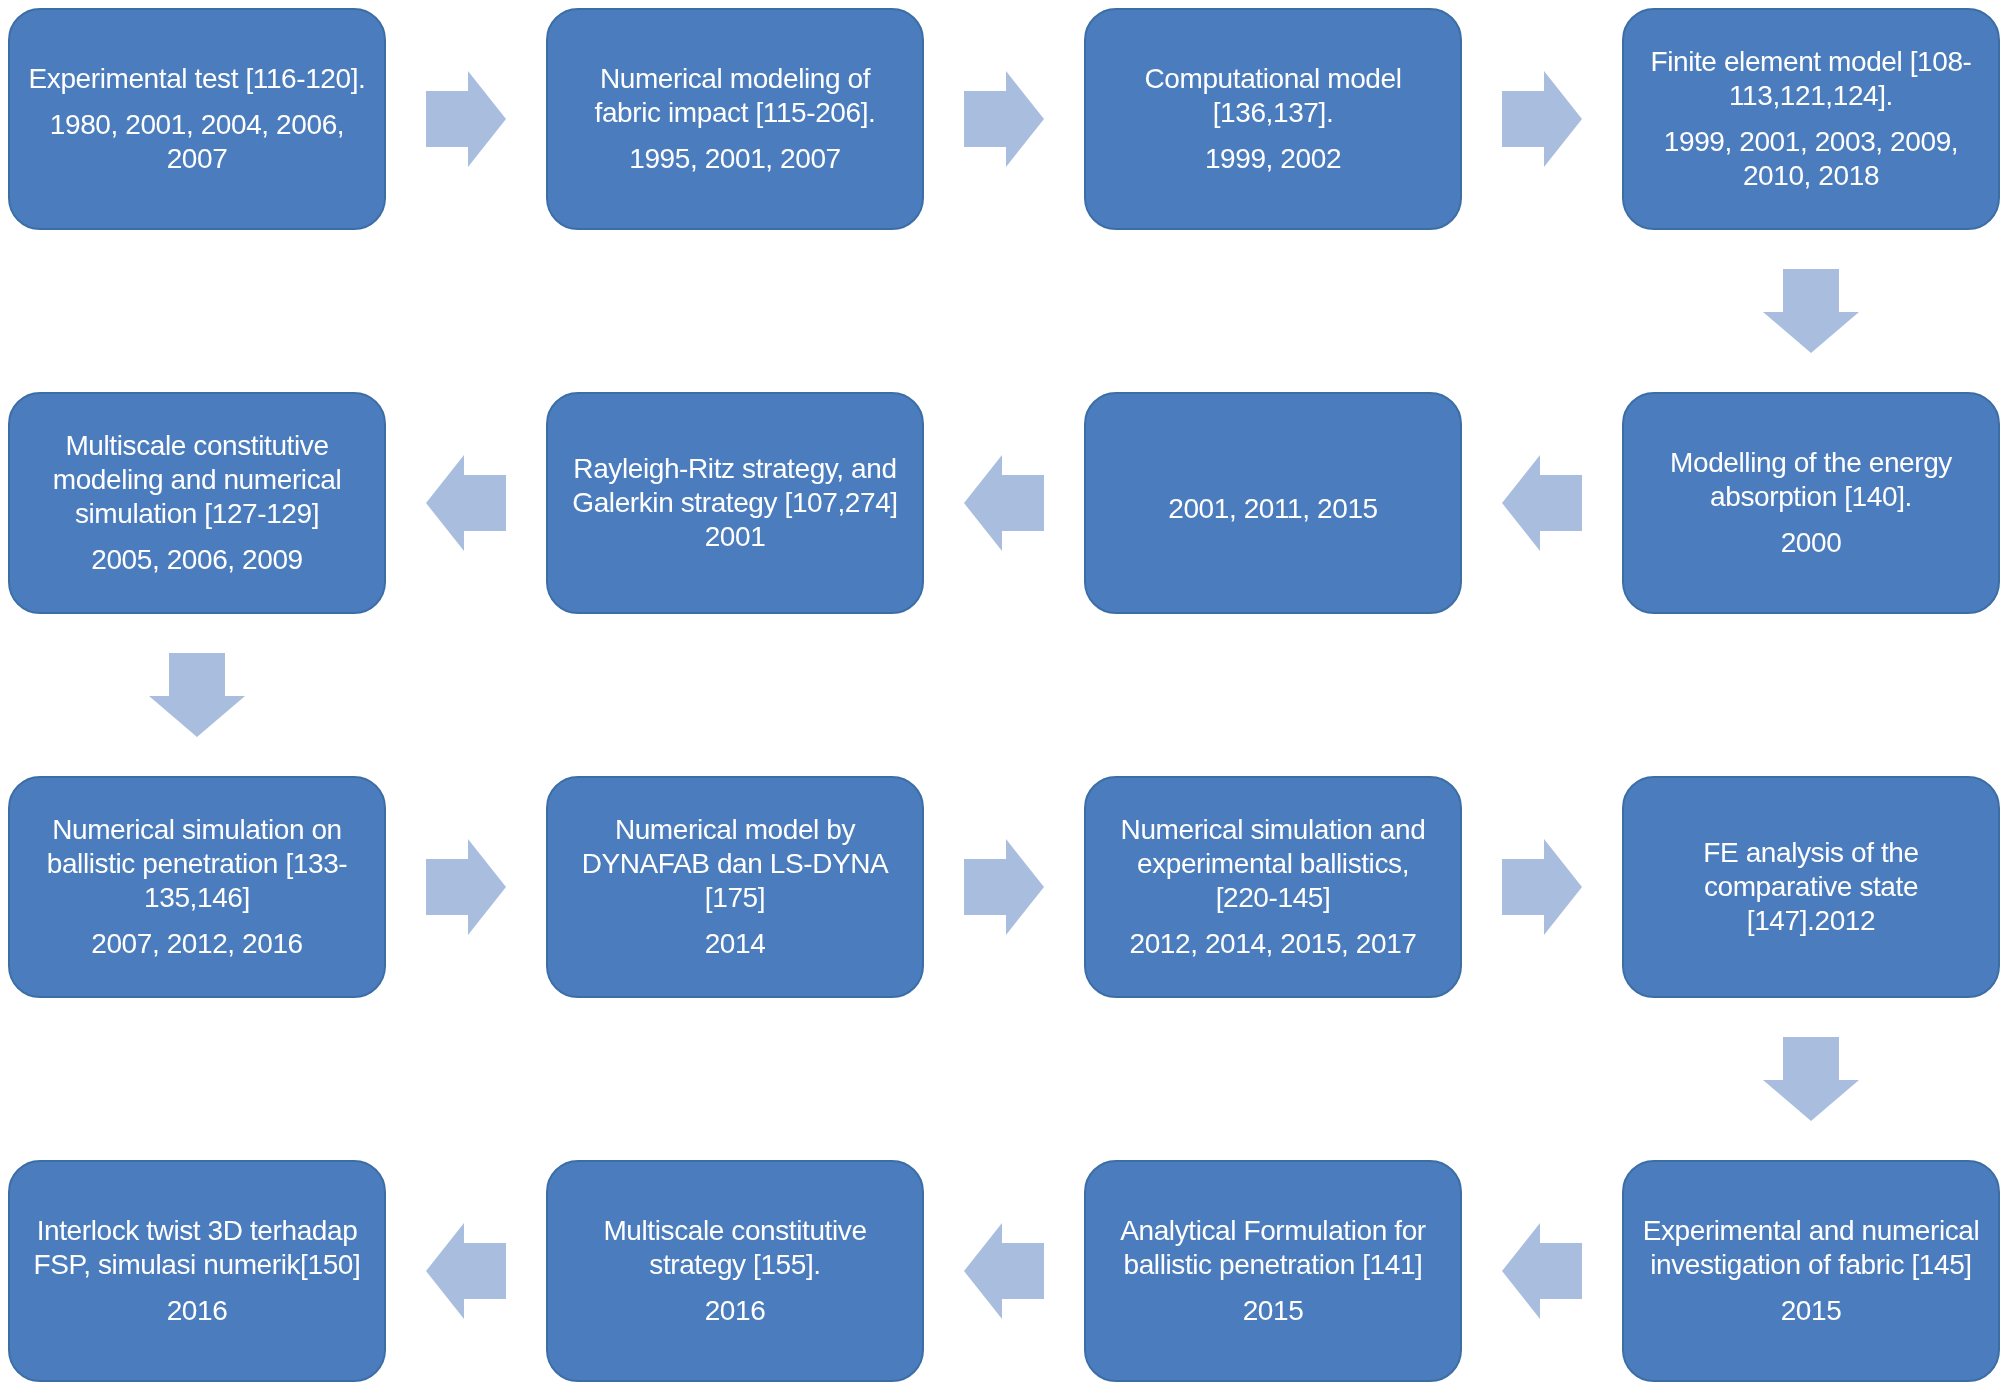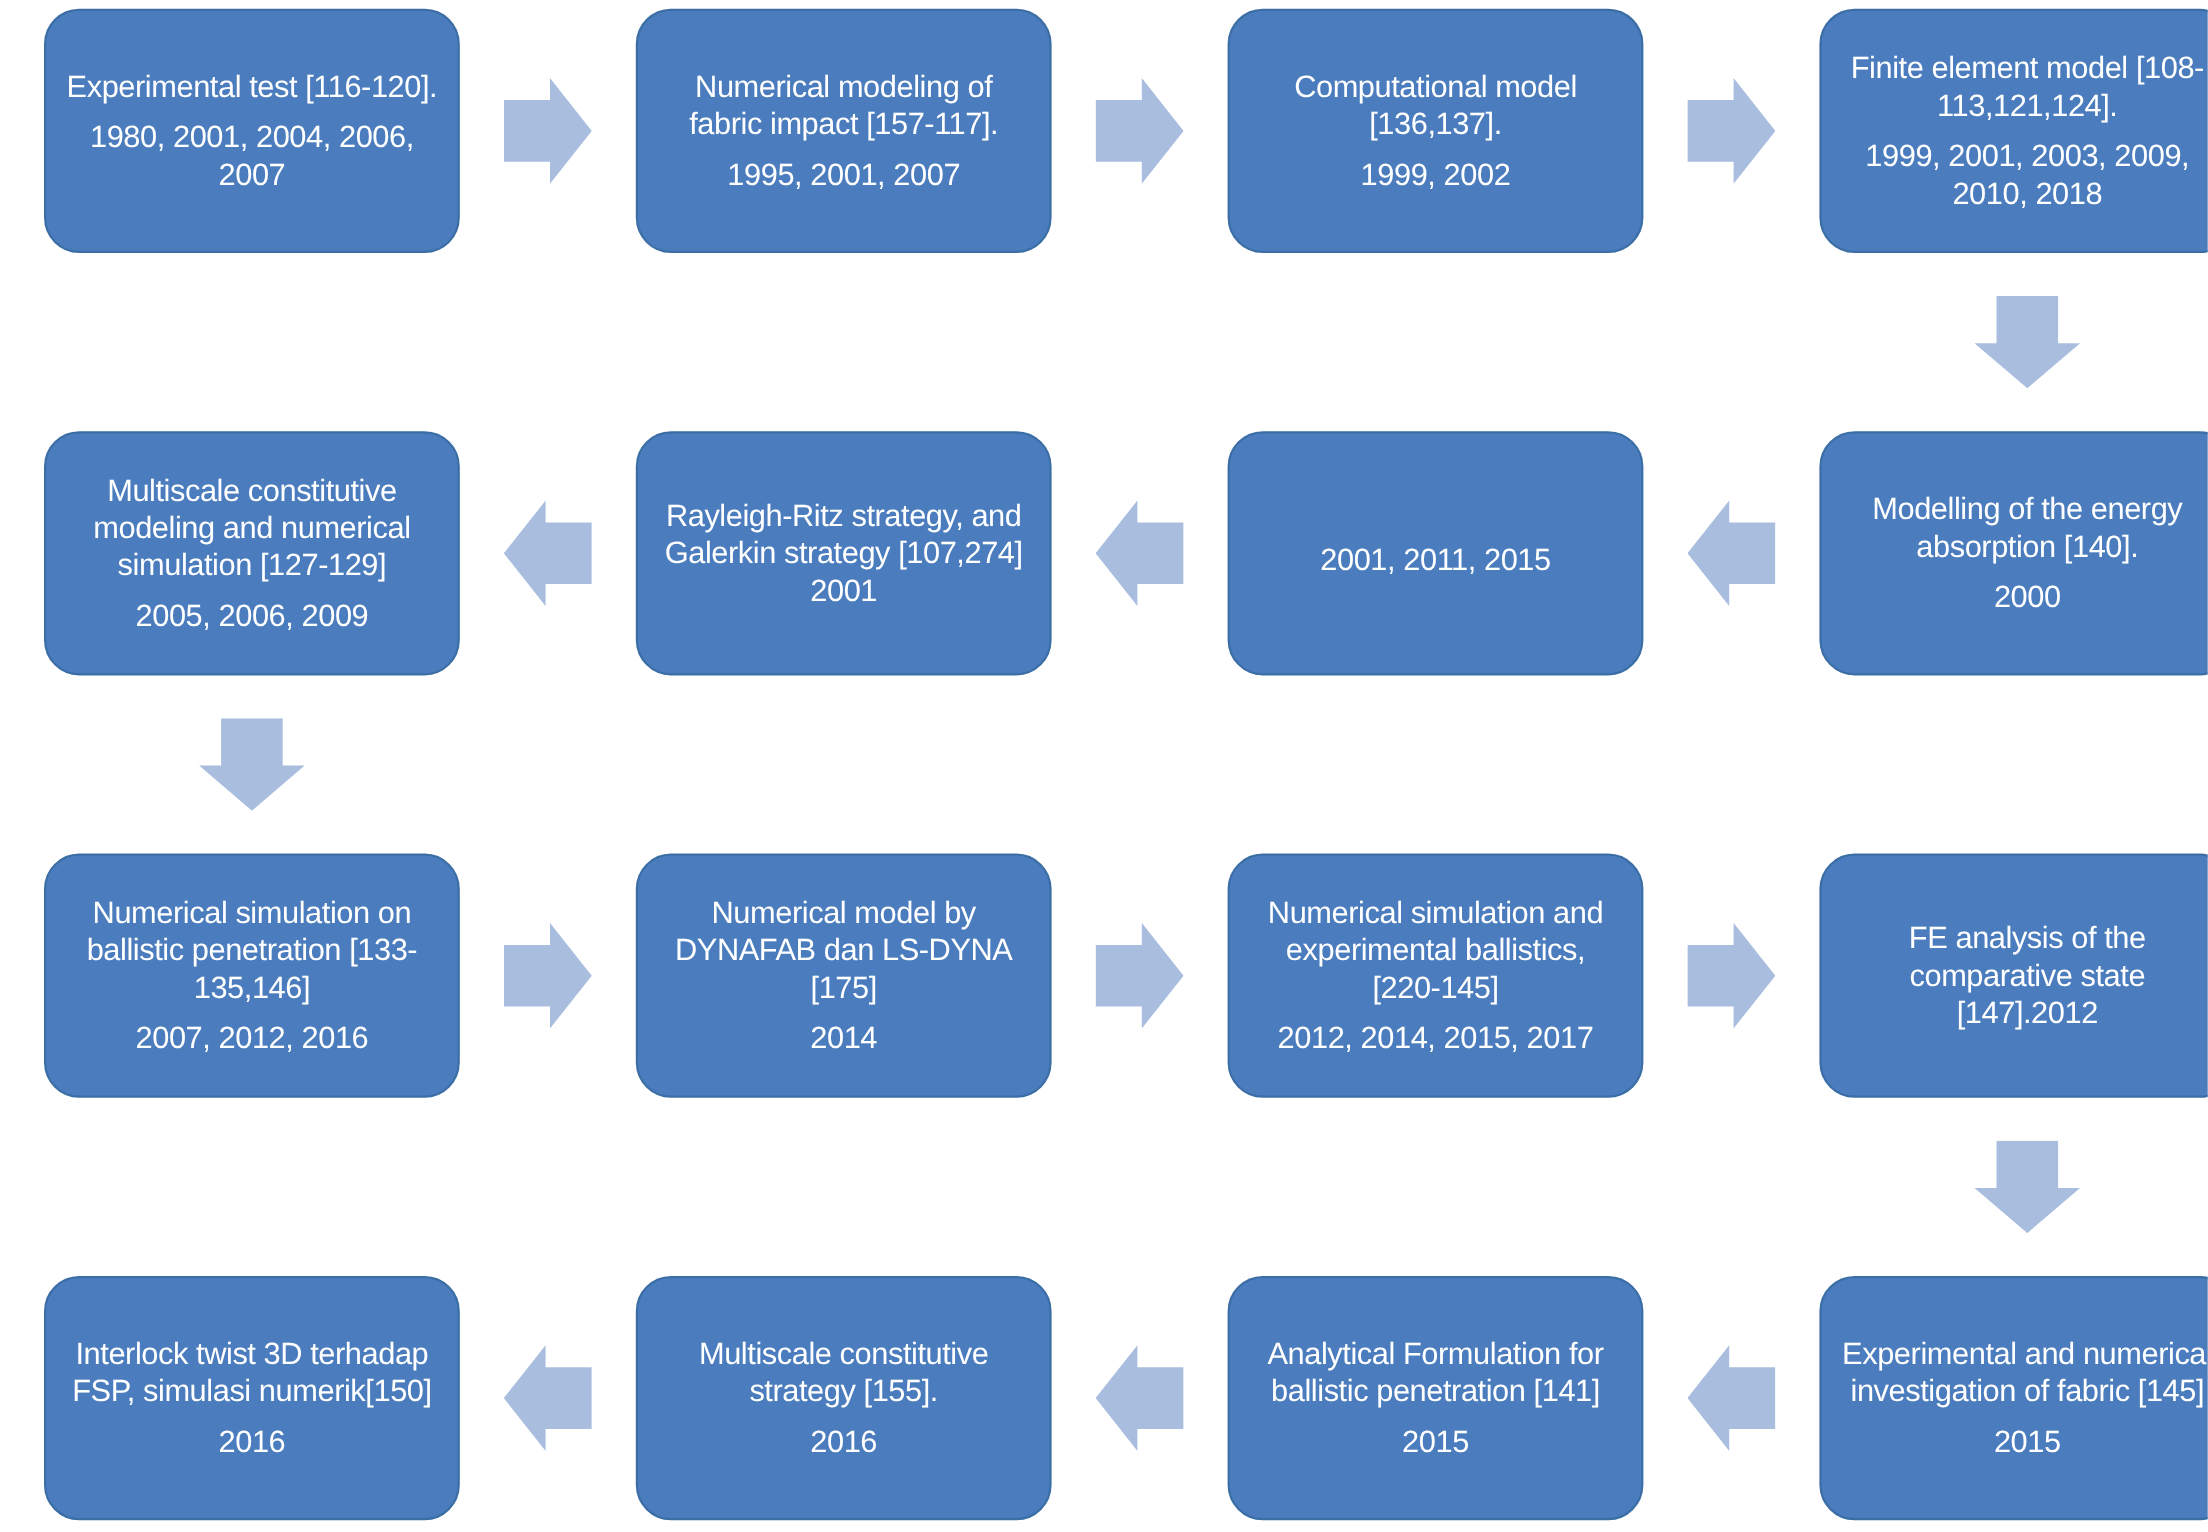--- a/index.html
+++ b/index.html
@@ -24,7 +24,6 @@
     display:grid;
     grid-template-columns:378px 160px 378px 160px 378px 160px 378px;
     grid-template-rows:222px 162px 222px 162px 222px 162px 222px;
-    margin-left:32px;
   }
   .box{
     box-sizing:border-box;

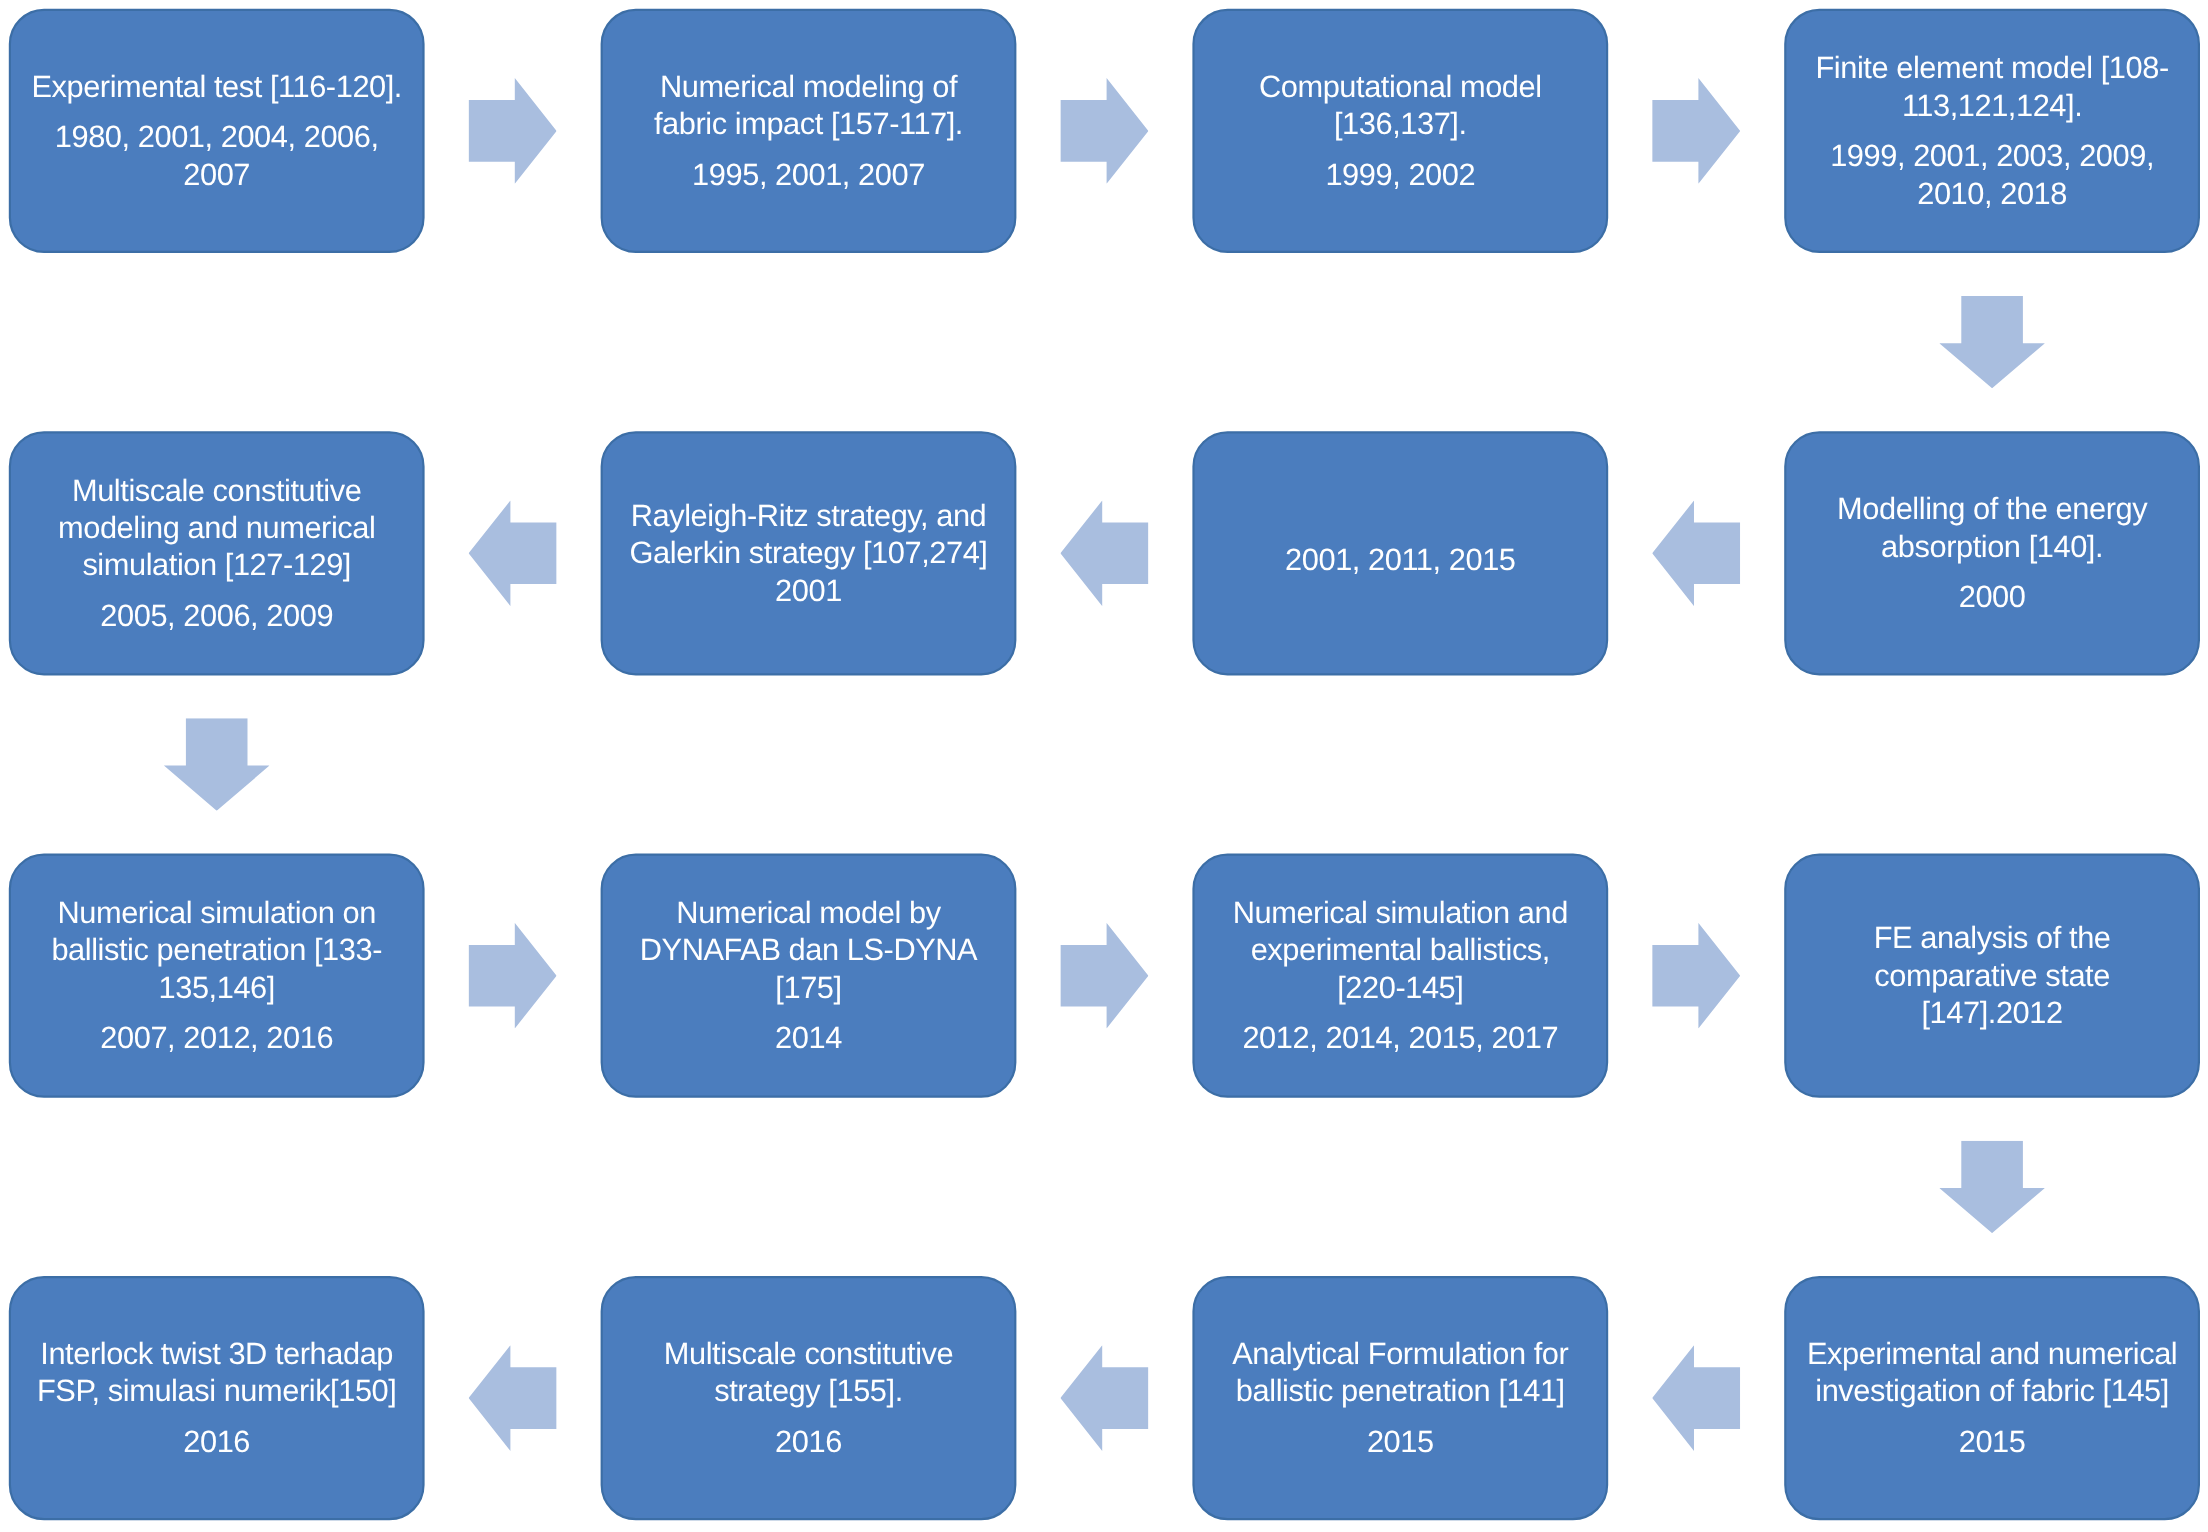--- a/index.html
+++ b/index.html
@@ -78,7 +78,7 @@
   </div>
   <div class="box c3 r1">
     <div class="title">Numerical modeling of
-fabric impact [157-117].</div>
+fabric impact [115-206].</div>
     <div class="years">1995, 2001, 2007</div>
   </div>
   <div class="acell c4 r1">

